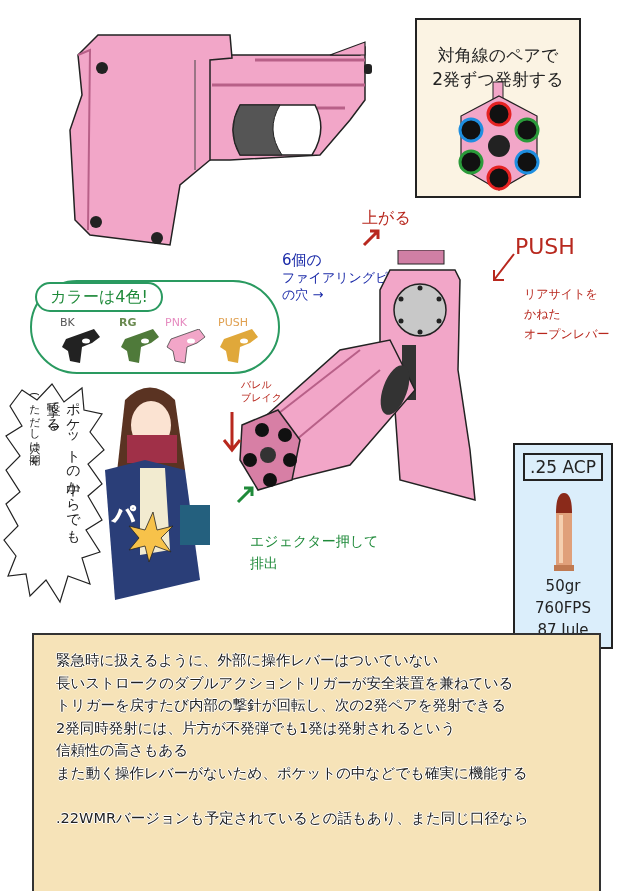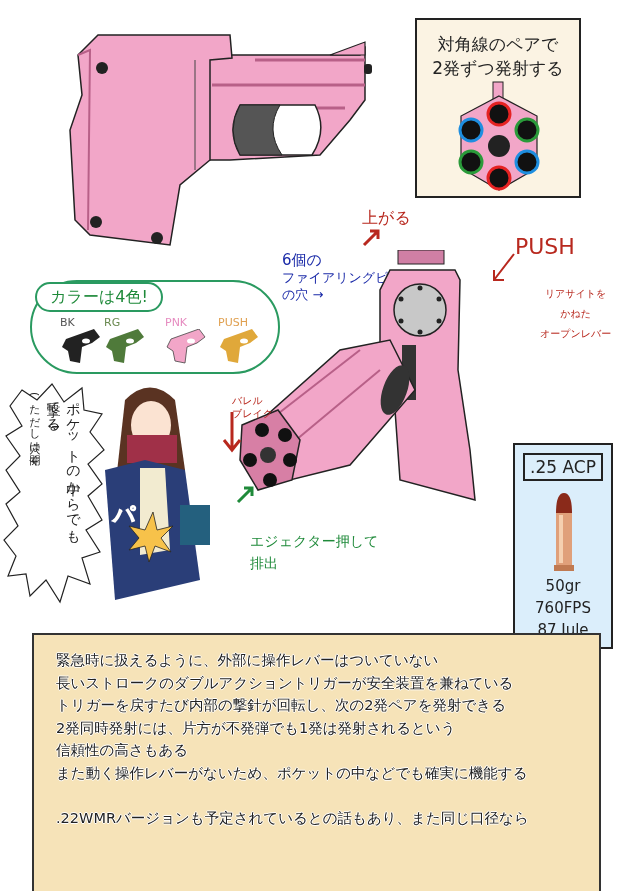--- a/index.html
+++ b/index.html
@@ -10,7 +10,7 @@
 
   
   .pair-box { left:415px; top:18px; width:166px; height:180px; background:#fbf3e3; border:2px solid #222; box-sizing:border-box; }
-  .pair-title { left:0; width:100%; text-align:center; font-size:17px; color:#222; line-height:24px; top:12px; }
+  .pair-title { left:0; width:100%; text-align:center; font-size:17px; color:#222; line-height:24px; top:23px; }
 
   
   .ammo-box { left:513px; top:410px; width:100px; height:206px; background:#dbeefb; border:2px solid #222; box-sizing:border-box;margin-top:33px; }

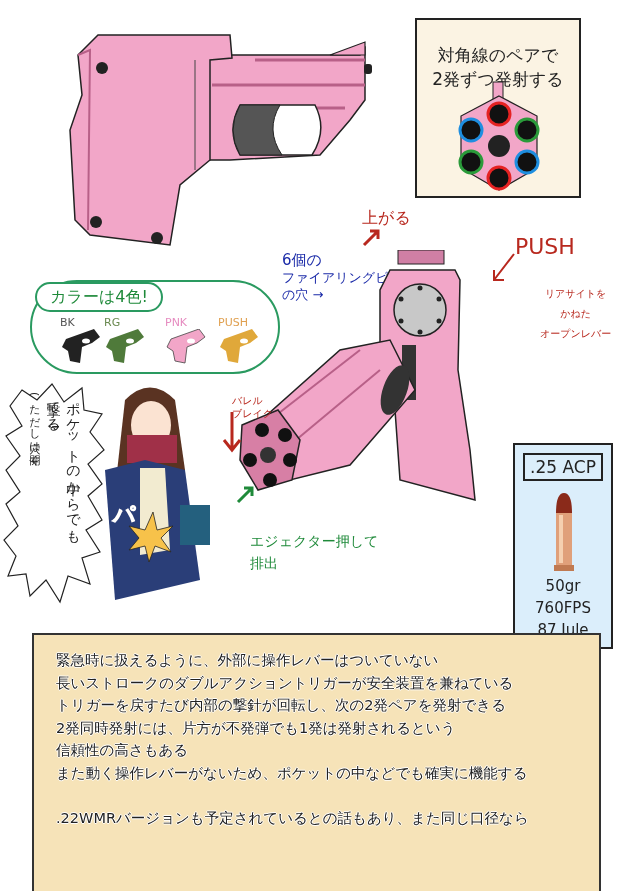--- a/index.html
+++ b/index.html
@@ -121,7 +121,7 @@
 <svg class="abs" style="left:488px;top:250px" width="30" height="36">
     <path d="M26 4 L6 30 M6 20 L6 30 L16 30" stroke="#b8281e" stroke-width="2" fill="none"></path>
   </svg>
-<div class="abs red-ann hand" style="left:540px;top:284px;font-size:10px;line-height:20px;text-align:center;">
+<div class="abs red-ann hand" style="left:524px;top:284px;font-size:12px;line-height:20px;text-align:left;">
   <div>リアサイトを</div>
   <div>かねた</div>
   <div>オープンレバー</div>

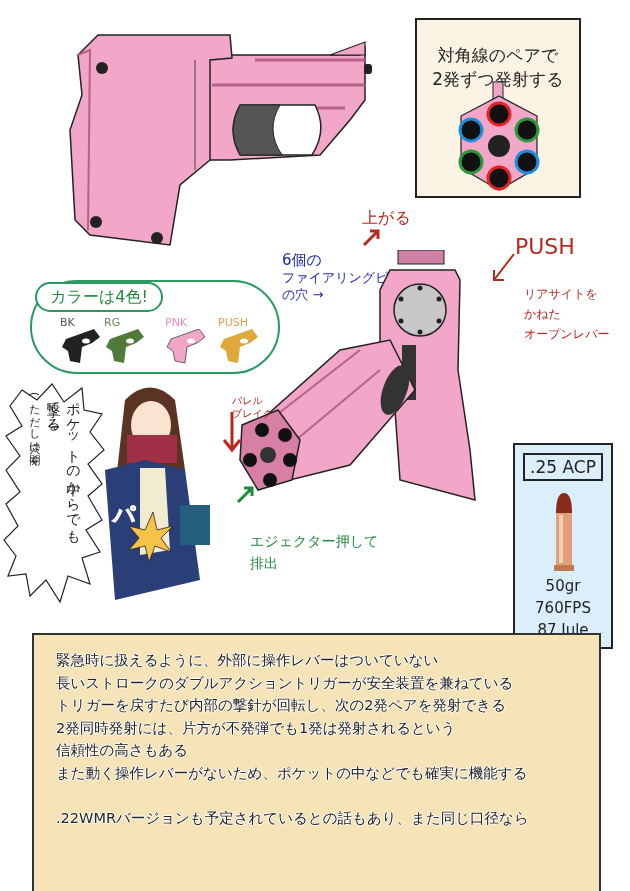--- a/index.html
+++ b/index.html
@@ -84,7 +84,7 @@
       <ellipse cx="26" cy="12" rx="4" ry="2.5" fill="#fff"></ellipse>
     </svg>
 </div>
-<div class="abs" style="left:104px;top:316px;width:50px;height:50px;">
+<div class="abs" style="left:119px;top:316px;width:50px;height:50px;font-weight:bold;">
   <div class="swatch-label" style="color:#6a8a50">RG</div>
   <svg width="44" height="36" viewBox="0 0 44 36">
       <path d="M6 10 L34 0 L40 8 L32 14 L22 18 L20 34 L10 32 L8 22 L2 18 Z" fill="#4f7a3a"></path>

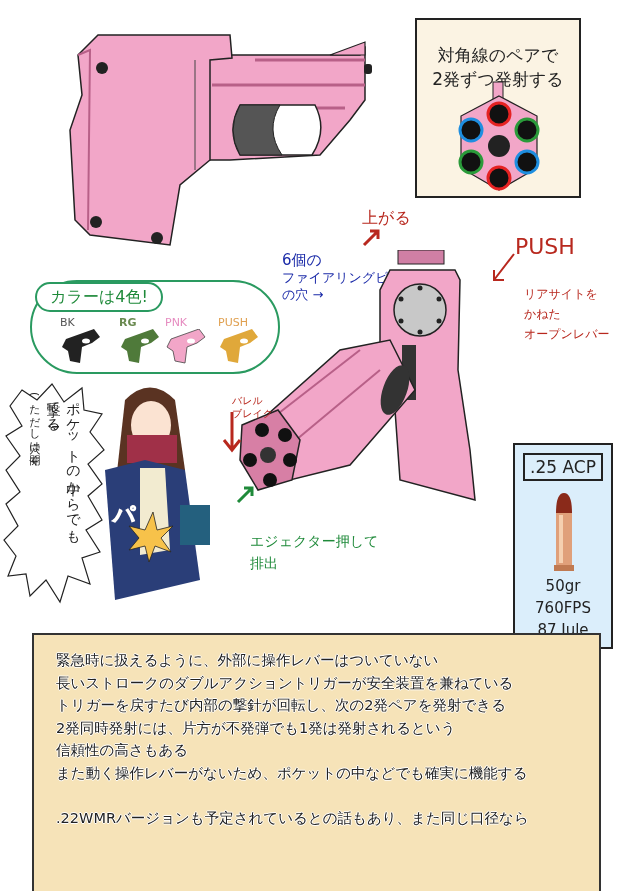--- a/index.html
+++ b/index.html
@@ -158,7 +158,7 @@
     </g>
 </svg>
 
-<div class="abs red-ann hand" style="left:232px;top:378px;font-size:10px;line-height:13px;margin-top:16px;">
+<div class="abs red-ann hand" style="left:241px;top:378px;font-size:10px;line-height:13px;">
   <div>バレル</div>
   <div>ブレイク</div>
 </div>

